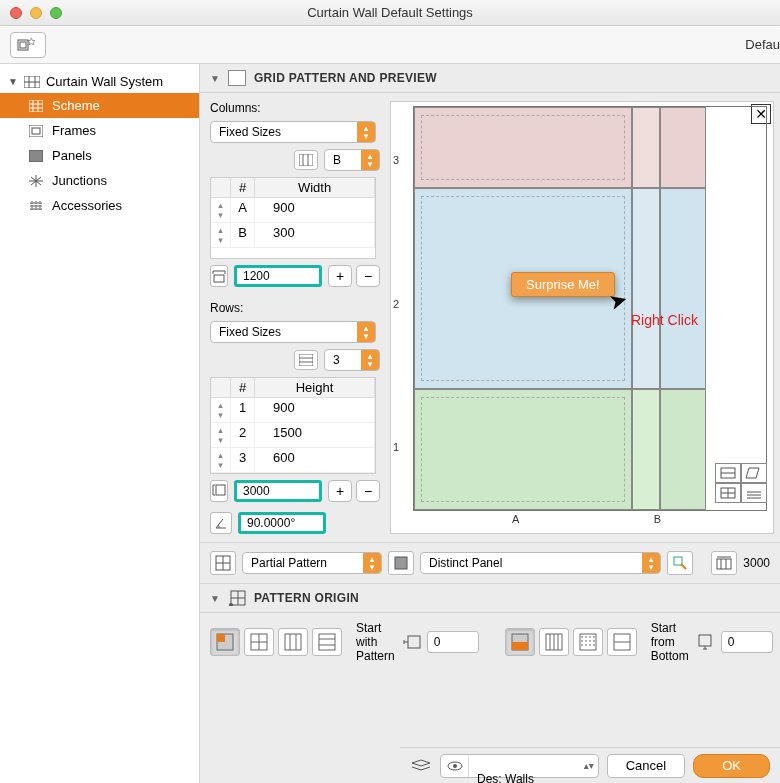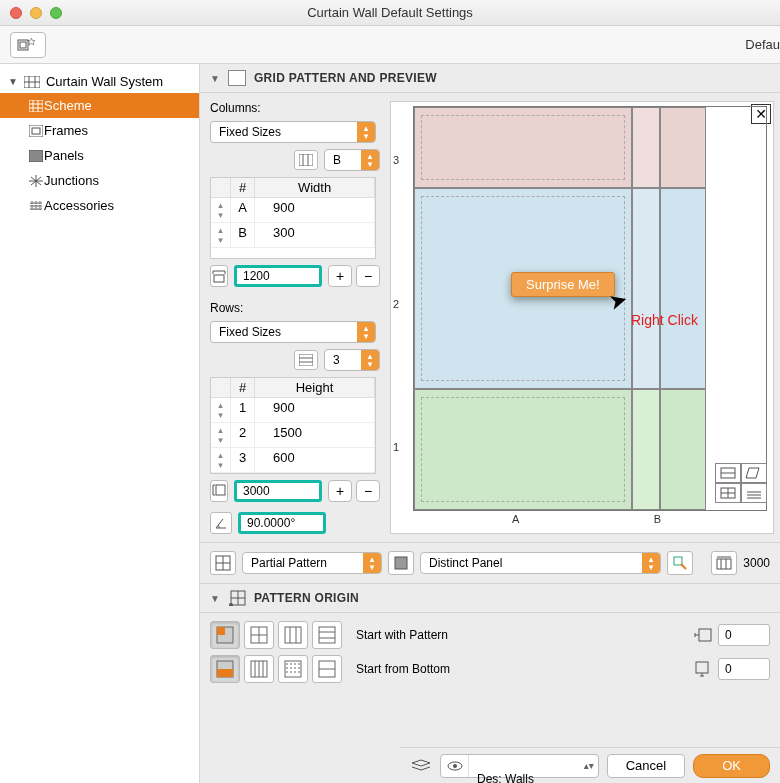--- a/index.html
+++ b/index.html
@@ -21,7 +21,7 @@
 .sidebar { width:200px; background:#fff; border-right:1px solid #d5d5d5; padding-top:6px;}
 .tree-root { padding:4px 8px; display:flex; align-items:center; gap:6px; font-size:13px;}
 .tree-root .disclose { font-size:10px; color:#555; }
-.tree-item { padding:5px 8px 5px 28px; display:flex; align-items:center; font-size:13px; cursor:default;}
+.tree-item { padding:5px 8px 5px 28px; display:flex; align-items:center; gap:8px; font-size:13px; cursor:default;}
 .tree-item.selected { background:#e87b1c; color:#fff; }
 .tree-ico { width:16px; height:14px; display:inline-flex; align-items:center; justify-content:center; }
 

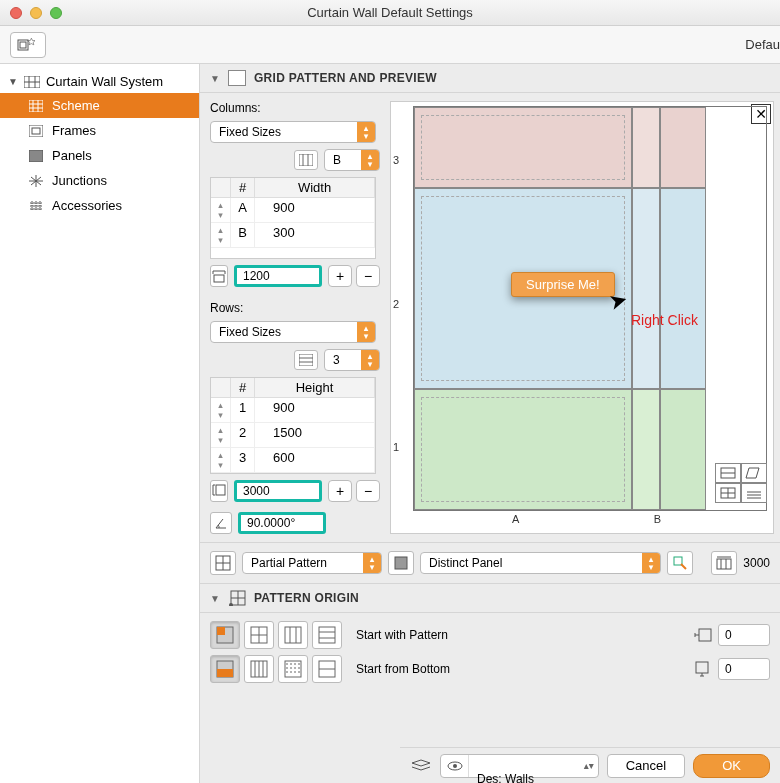--- a/index.html
+++ b/index.html
@@ -93,7 +93,7 @@
 .panel-row { display:flex; align-items:center; gap:6px; padding:8px 10px; border-bottom:1px solid #d5d5d5;}
 .ico-btn { width:26px; height:24px; border:1px solid #bbb; border-radius:3px; background:#fff; display:flex; align-items:center; justify-content:center;}
 
-.origin-body { padding:8px 10px; display:flex; flex-direction:column; gap:6px;}
+.origin-body { padding:8px 10px; display:flex; flex-direction:row; gap:26px;}
 .origin-row { display:flex; align-items:center; gap:8px;}
 .origin-btns { display:flex; gap:4px;}
 .toggle { width:30px; height:28px; border:1px solid #bbb; border-radius:3px; background:#fff; display:flex; align-items:center; justify-content:center;}

